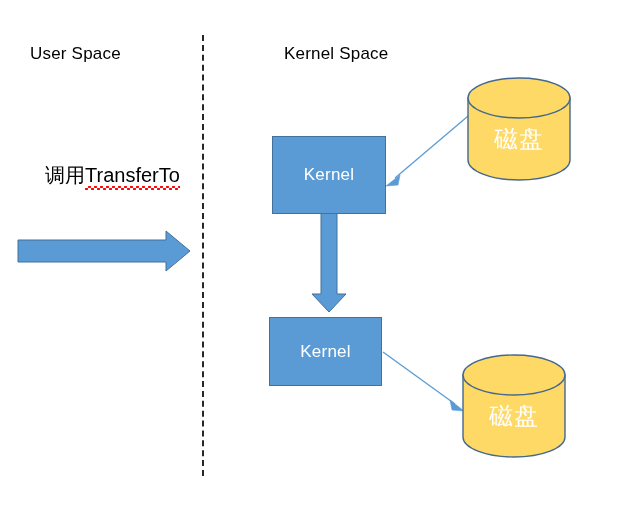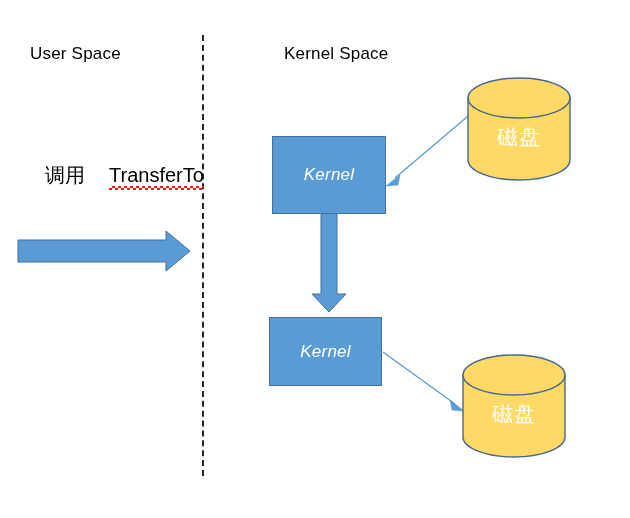--- a/index.html
+++ b/index.html
@@ -117,7 +117,7 @@
     text-align: center;
     color: #ffffff;
     font-family: "DejaVu Sans", sans-serif;
-    font-size: 21px;
+    font-size: 24px;
     letter-spacing: 1px;
     pointer-events: none;
   }

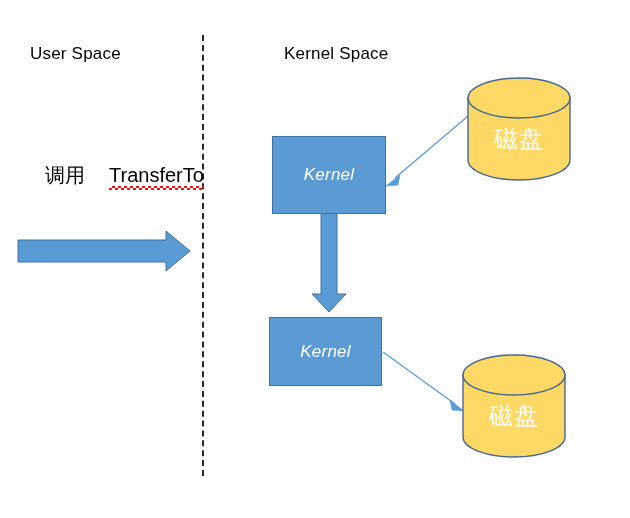--- a/index.html
+++ b/index.html
@@ -61,7 +61,6 @@
   #syscall-caption .misspelled {
     position: relative;
     padding-bottom: 2px;
-    margin-left: 24px;
   }
   #syscall-caption .misspelled::after {
     content: "";

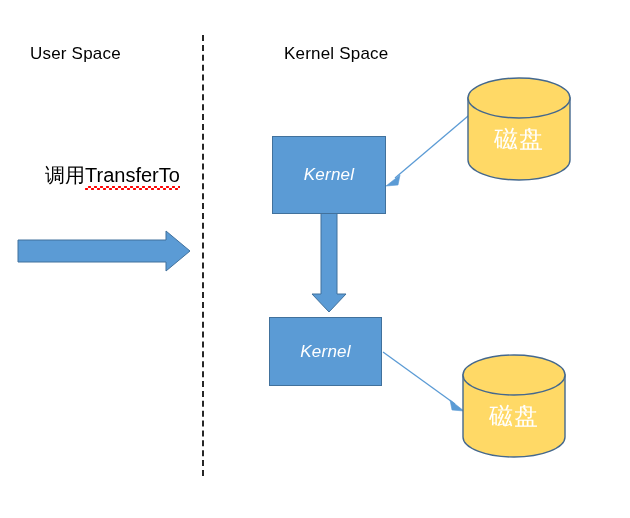--- a/index.html
+++ b/index.html
@@ -100,7 +100,6 @@
     color: #ffffff;
     font-size: 17px;
     letter-spacing: 0.2px;
-    font-style: italic;
   }
   #kernel-box-top    { left: 272px; top: 136px; width: 114px; height: 78px; }
   #kernel-box-bottom { left: 269px; top: 317px; width: 113px; height: 69px; }

